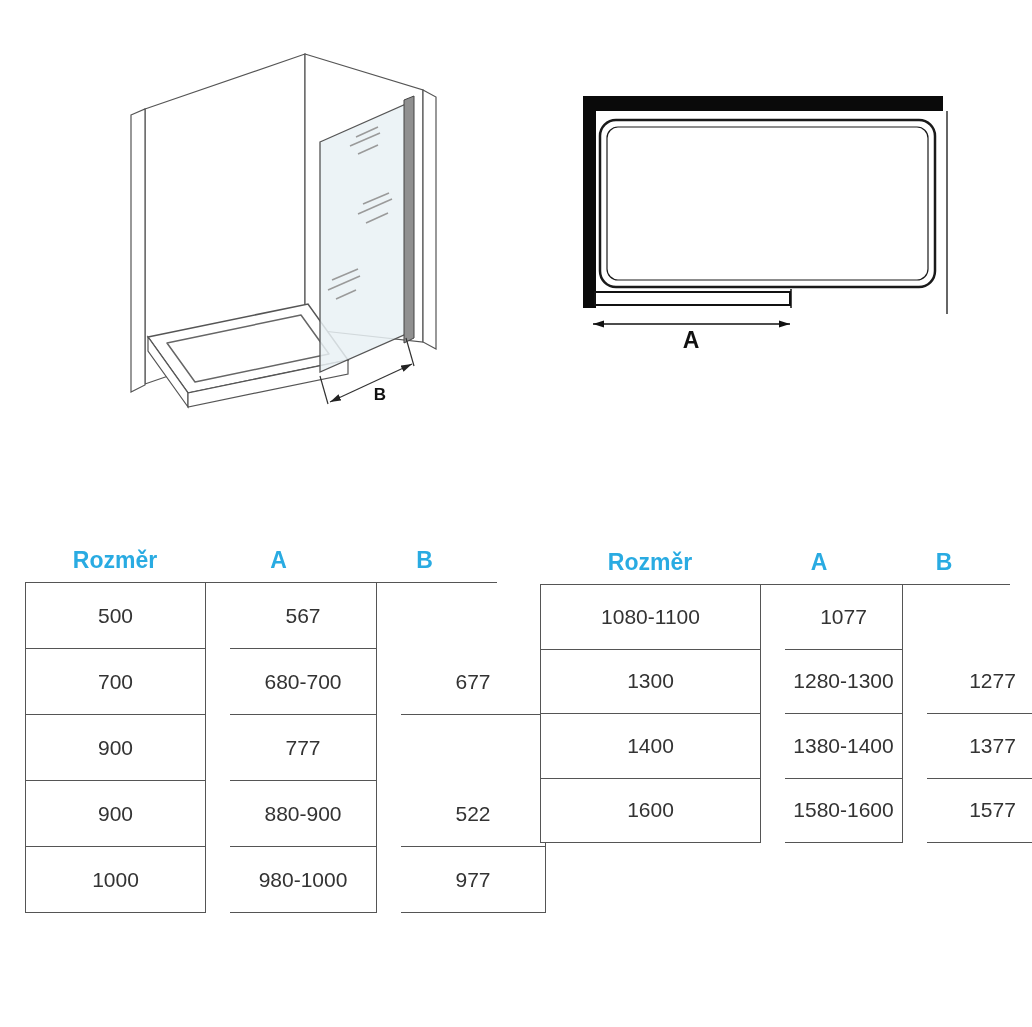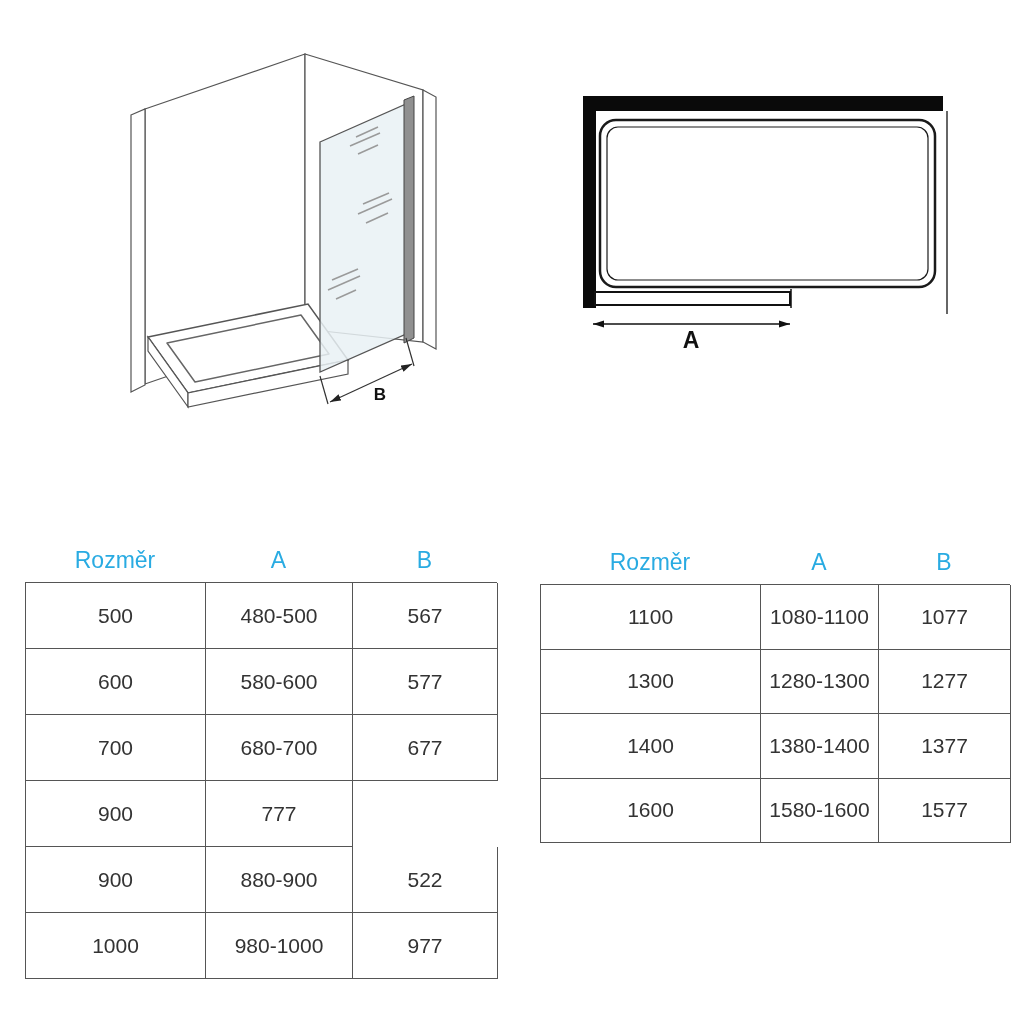--- a/index.html
+++ b/index.html
@@ -19,7 +19,7 @@
   #table-right { left:540px; top:540px; width:470px; }
 
   .thead { display:grid; height:44px; align-items:center; text-align:center;
-           font-weight:normal; font-size:23px; }
+           font-weight:bold; font-size:23px; }
   .tbody { border-top:1px solid #555; border-left:1px solid #555; }
   .tr { display:grid; }
   #table-left  .thead, #table-left  .tr { grid-template-columns:180px 147px 145px; }

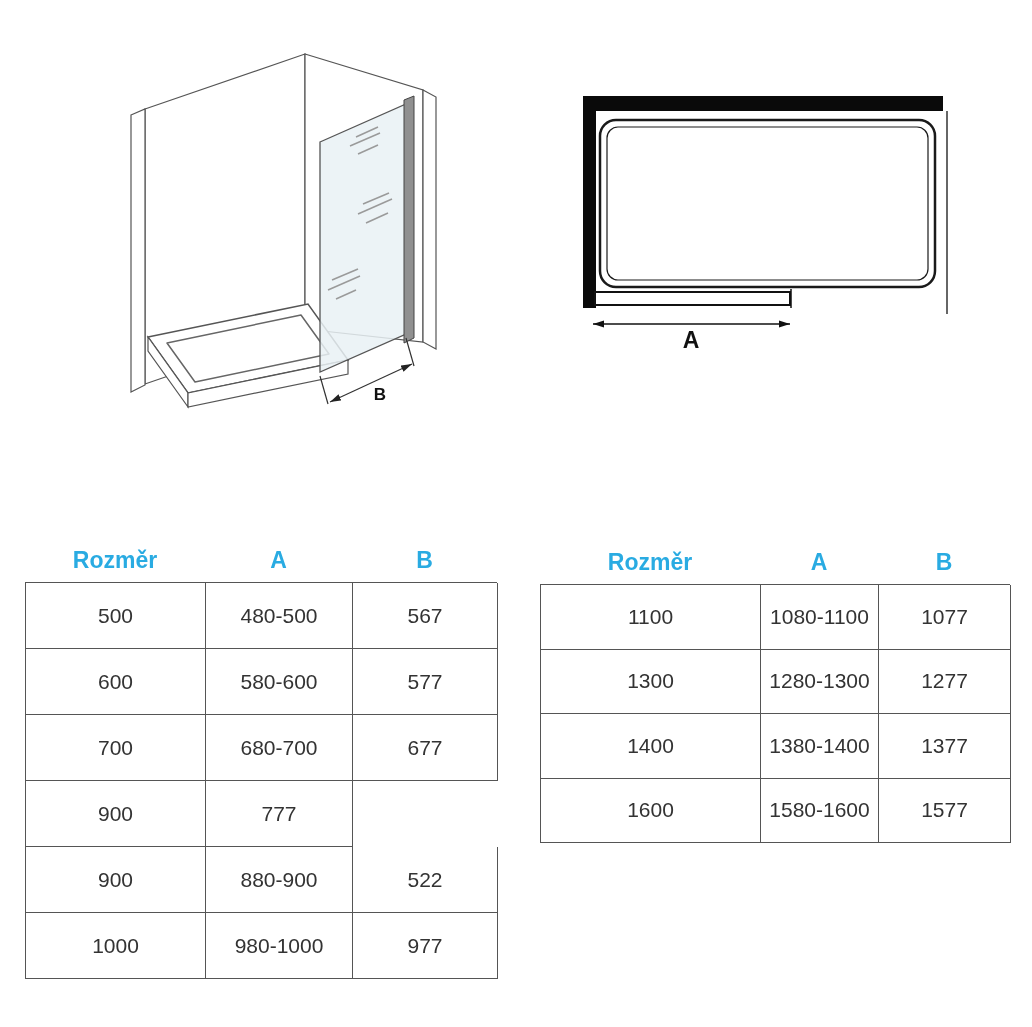--- a/index.html
+++ b/index.html
@@ -21,7 +21,7 @@
   .thead { display:grid; height:44px; align-items:center; text-align:center;
            font-weight:bold; font-size:23px; }
   .tbody { border-top:1px solid #555; border-left:1px solid #555; }
-  .tr { display:grid; }
+  .tr { display:grid;gap:24px; }
   #table-left  .thead, #table-left  .tr { grid-template-columns:180px 147px 145px; }
   #table-right .thead, #table-right .tr { grid-template-columns:220px 118px 132px; }
   #table-left  .tr { height:66px; }

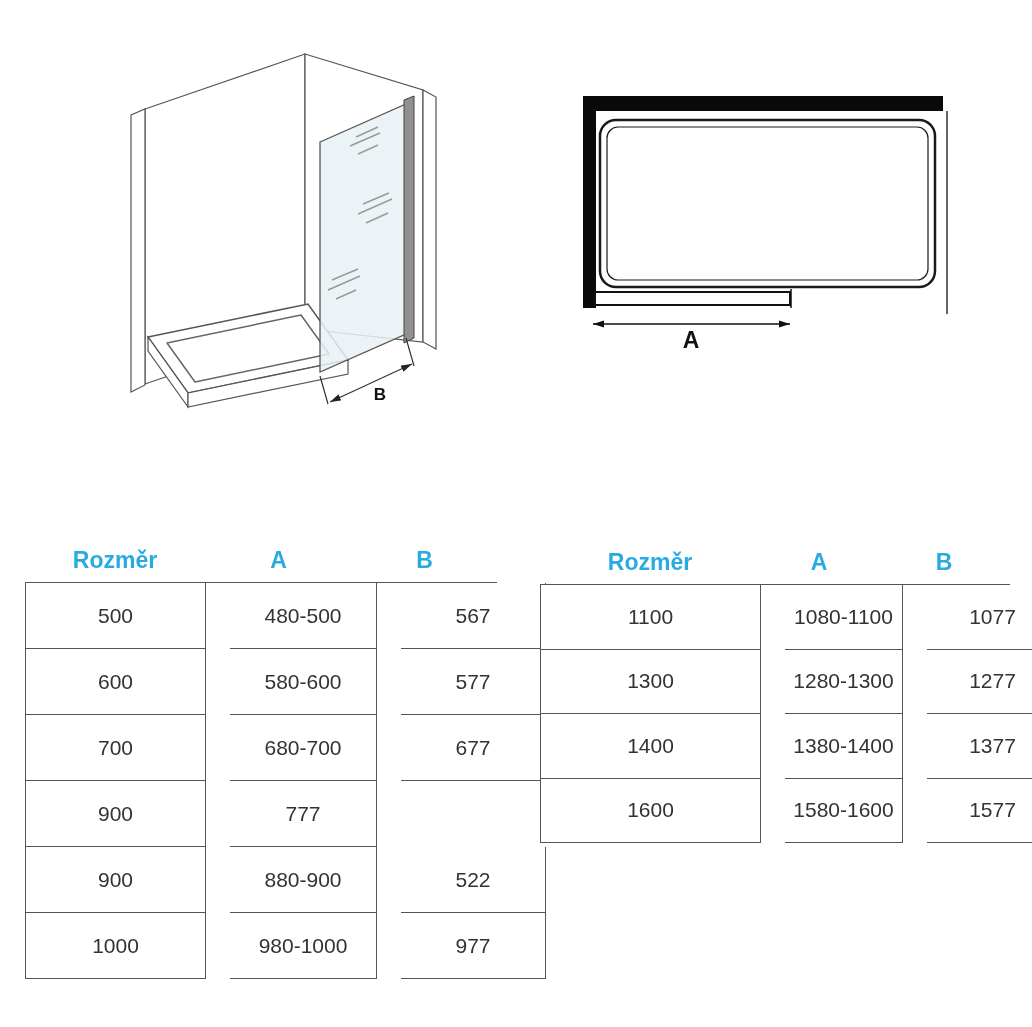--- a/index.html
+++ b/index.html
@@ -105,7 +105,6 @@
     <div class="tbody">
       <div class="tr">
         <div class="td">500</div>
-        <div class="td">480-500</div>
         <div class="td">567</div>
       </div>
       <div class="tr">

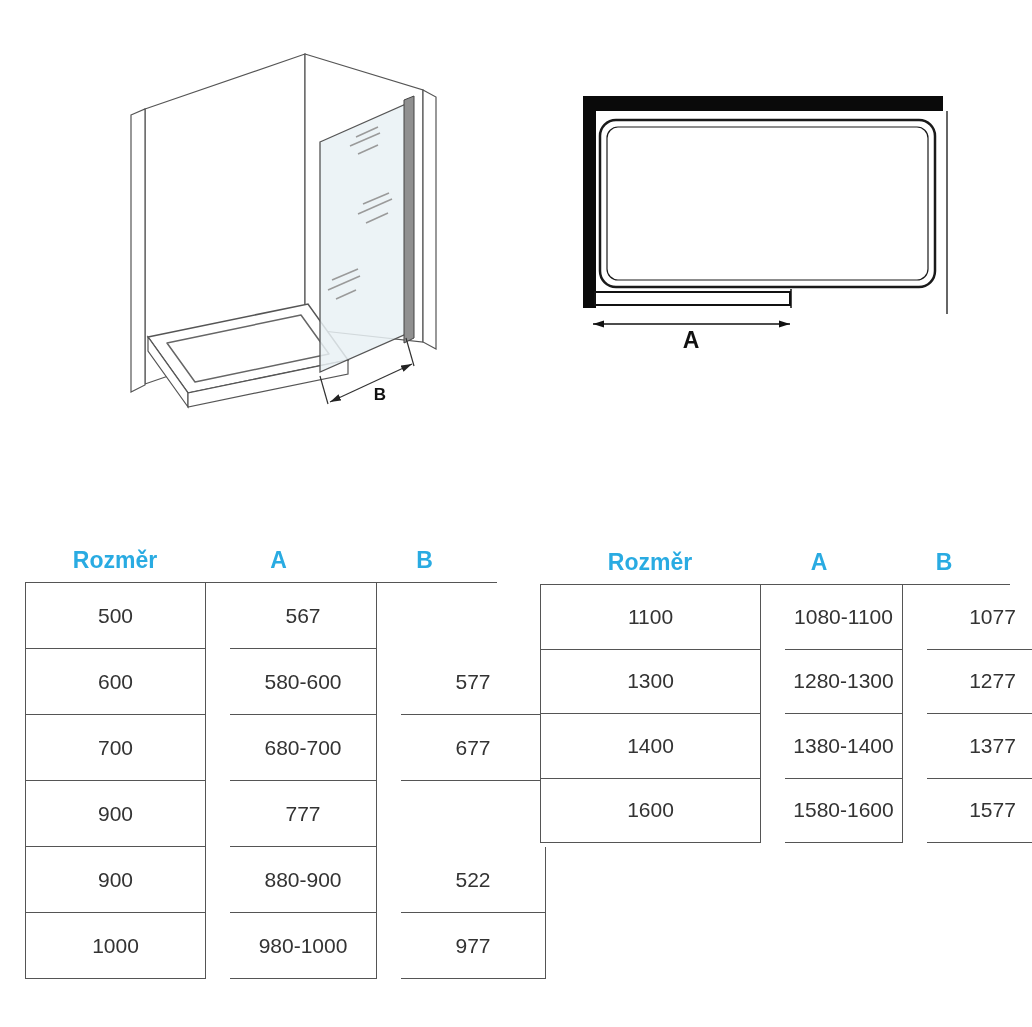--- a/index.html
+++ b/index.html
@@ -142,7 +142,6 @@
     </div>
     <div class="tbody">
       <div class="tr">
-        <div class="td">1100</div>
         <div class="td">1080-1100</div>
         <div class="td">1077</div>
       </div>

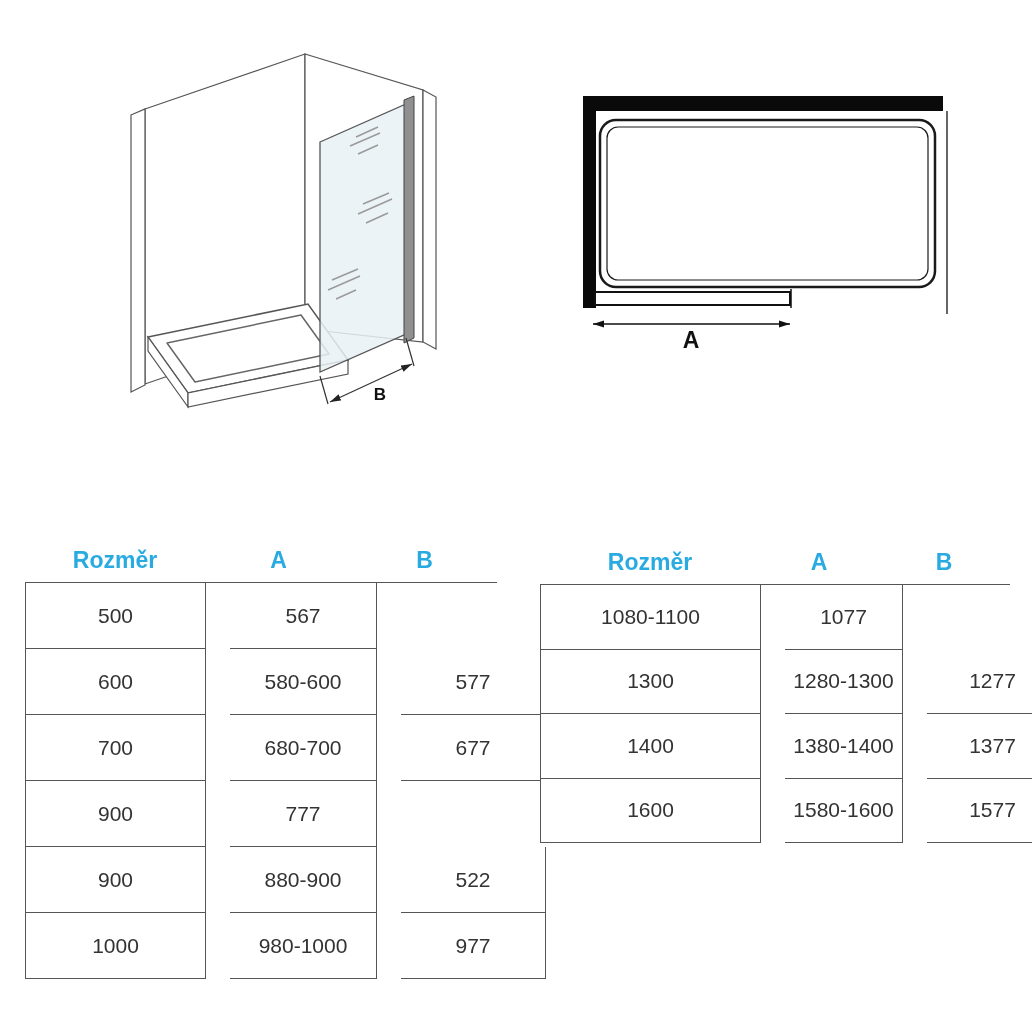--- a/index.html
+++ b/index.html
@@ -108,11 +108,6 @@
         <div class="td">567</div>
       </div>
       <div class="tr">
-        <div class="td">600</div>
-        <div class="td">580-600</div>
-        <div class="td">577</div>
-      </div>
-      <div class="tr">
         <div class="td">700</div>
         <div class="td">680-700</div>
         <div class="td">677</div>

